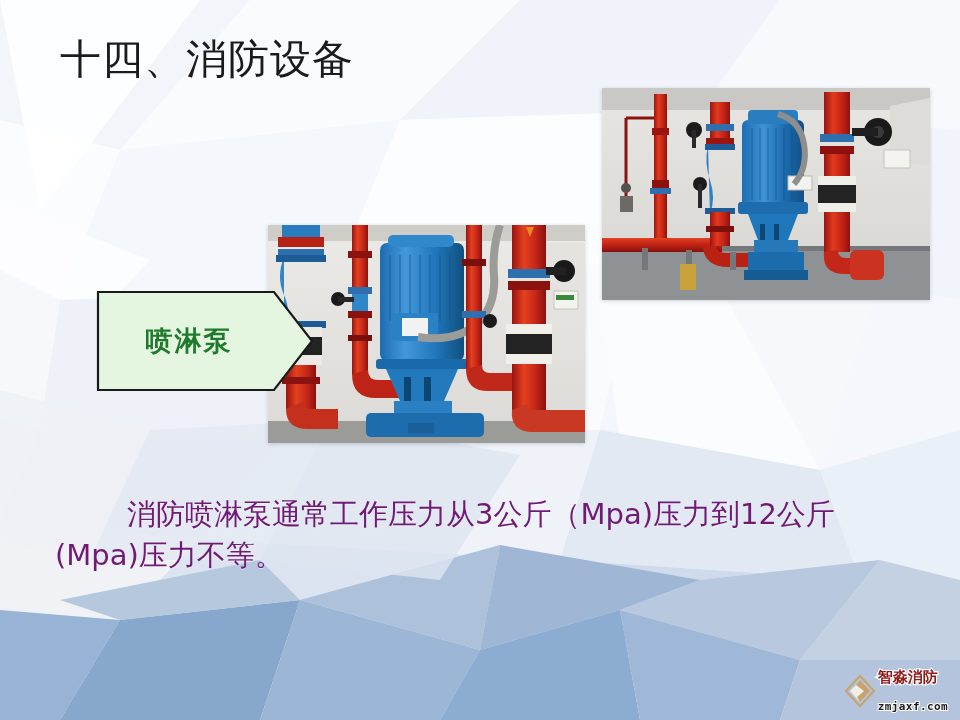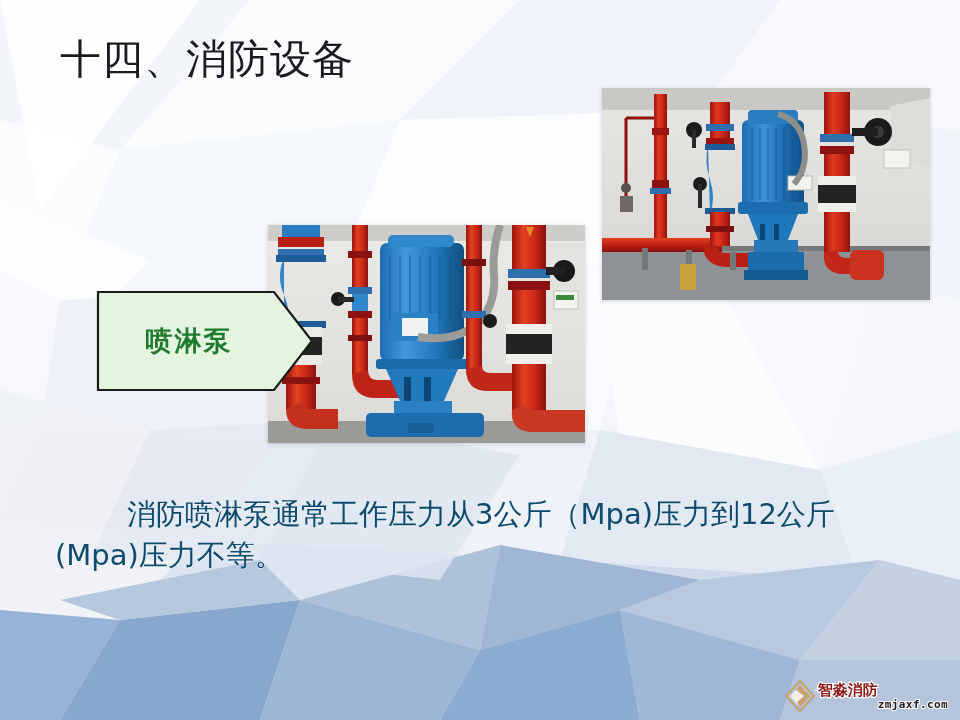--- a/index.html
+++ b/index.html
@@ -53,7 +53,7 @@
   
   #body-text{
     position:absolute;left:55px;top:494px;width:860px;
-    font-size:29px;line-height:1.42;color:#0c4a6e;
+    font-size:29px;line-height:1.42;color:#701a75;
     font-family:"DejaVu Sans","Liberation Sans",sans-serif;
     text-indent:72px;
     text-shadow:0 1px 0 rgba(255,255,255,.4);

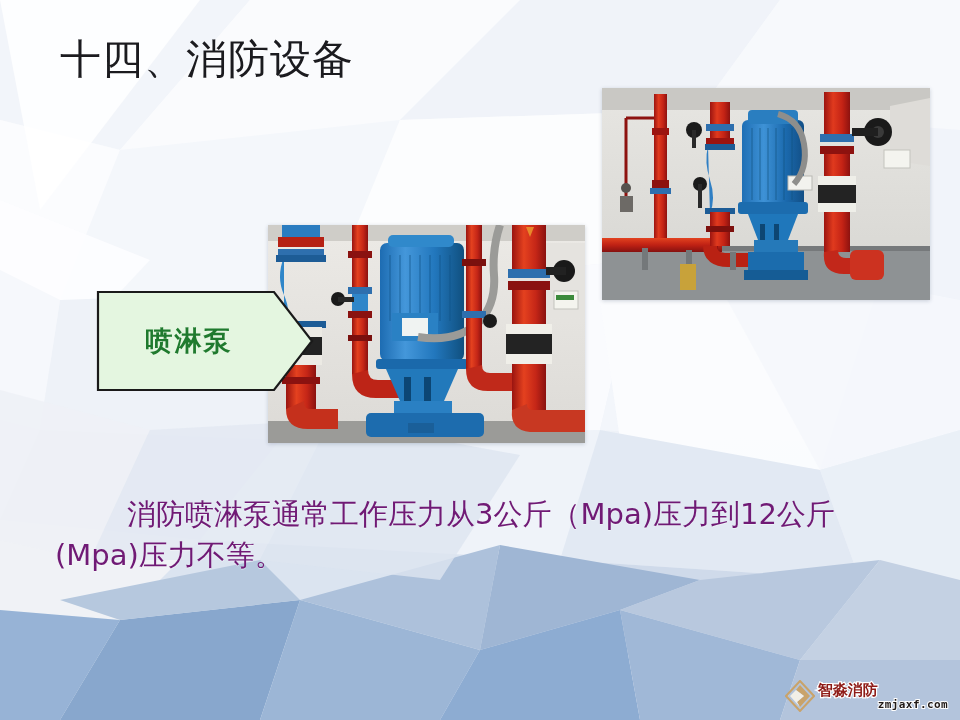--- a/index.html
+++ b/index.html
@@ -65,7 +65,7 @@
     display:flex;align-items:center;gap:3px;
   }
   #wm-logo{width:30px;height:32px;display:block;}
-  #wm-textblock{display:flex;flex-direction:row;line-height:1;}
+  #wm-textblock{display:flex;flex-direction:column;line-height:1;}
   #wm-name{
     font-size:15px;font-weight:bold;color:#8e1b17;letter-spacing:0px;
     font-family:"DejaVu Sans","Liberation Sans",sans-serif;

